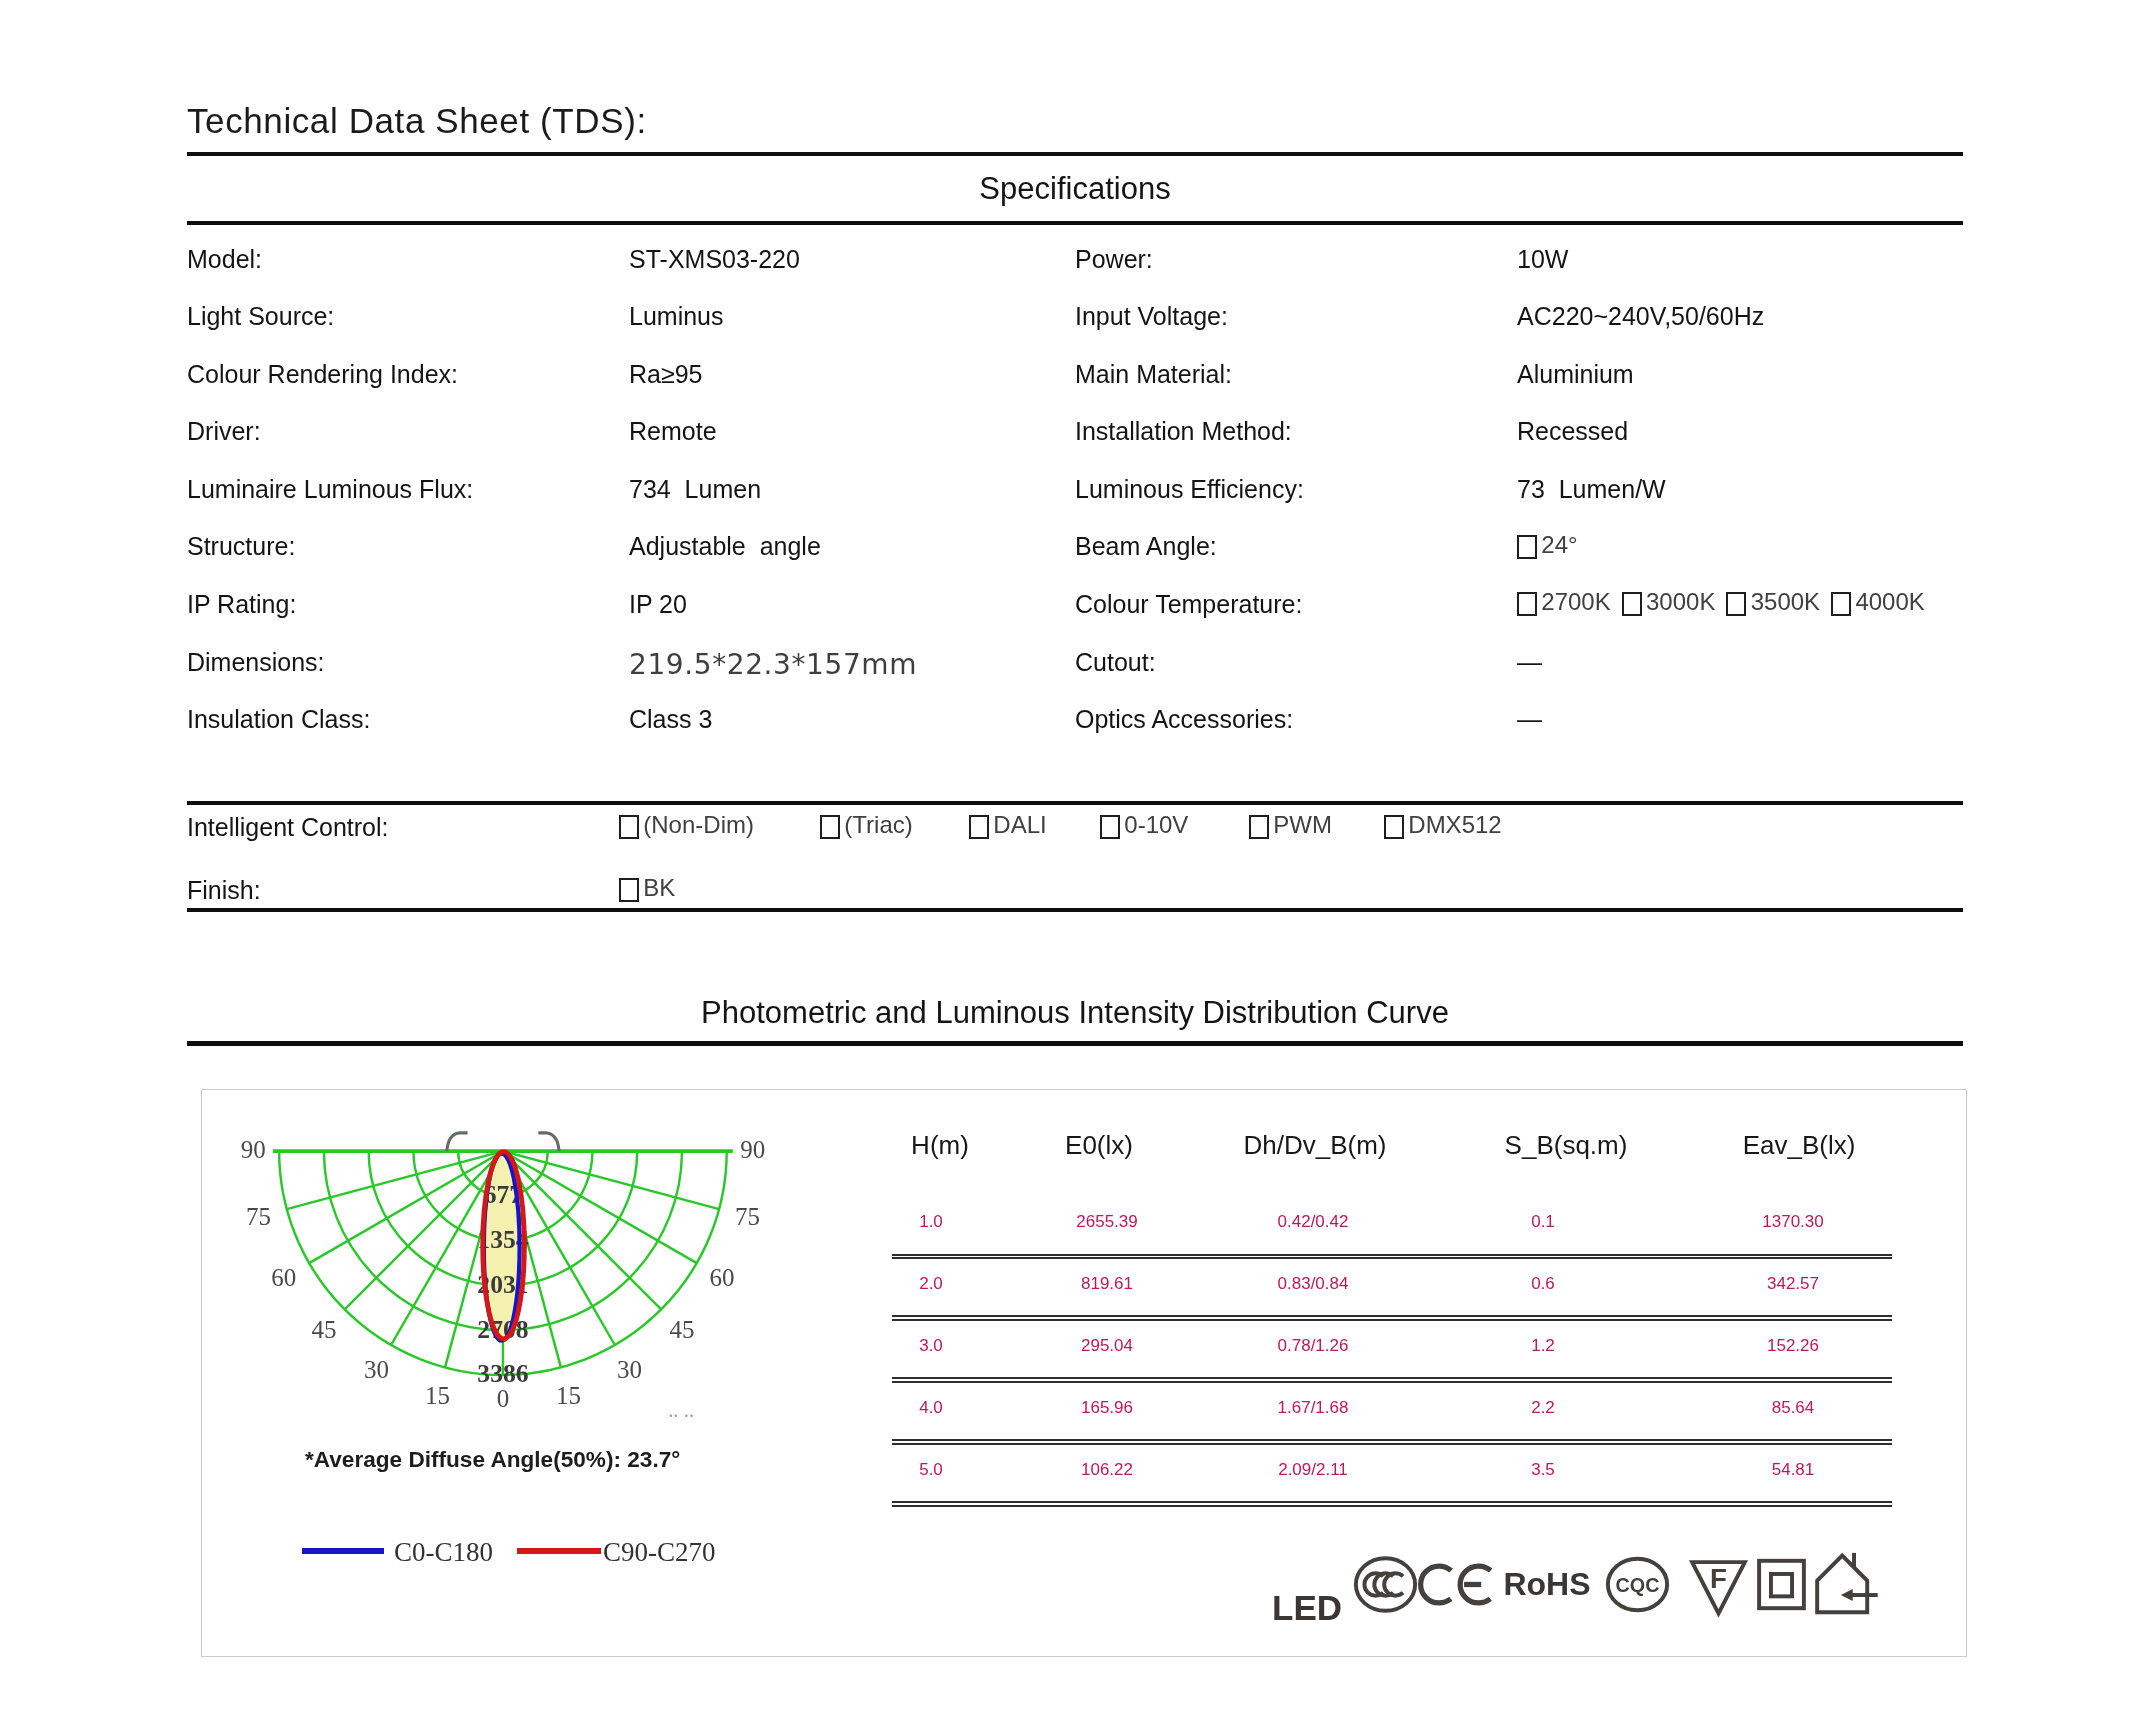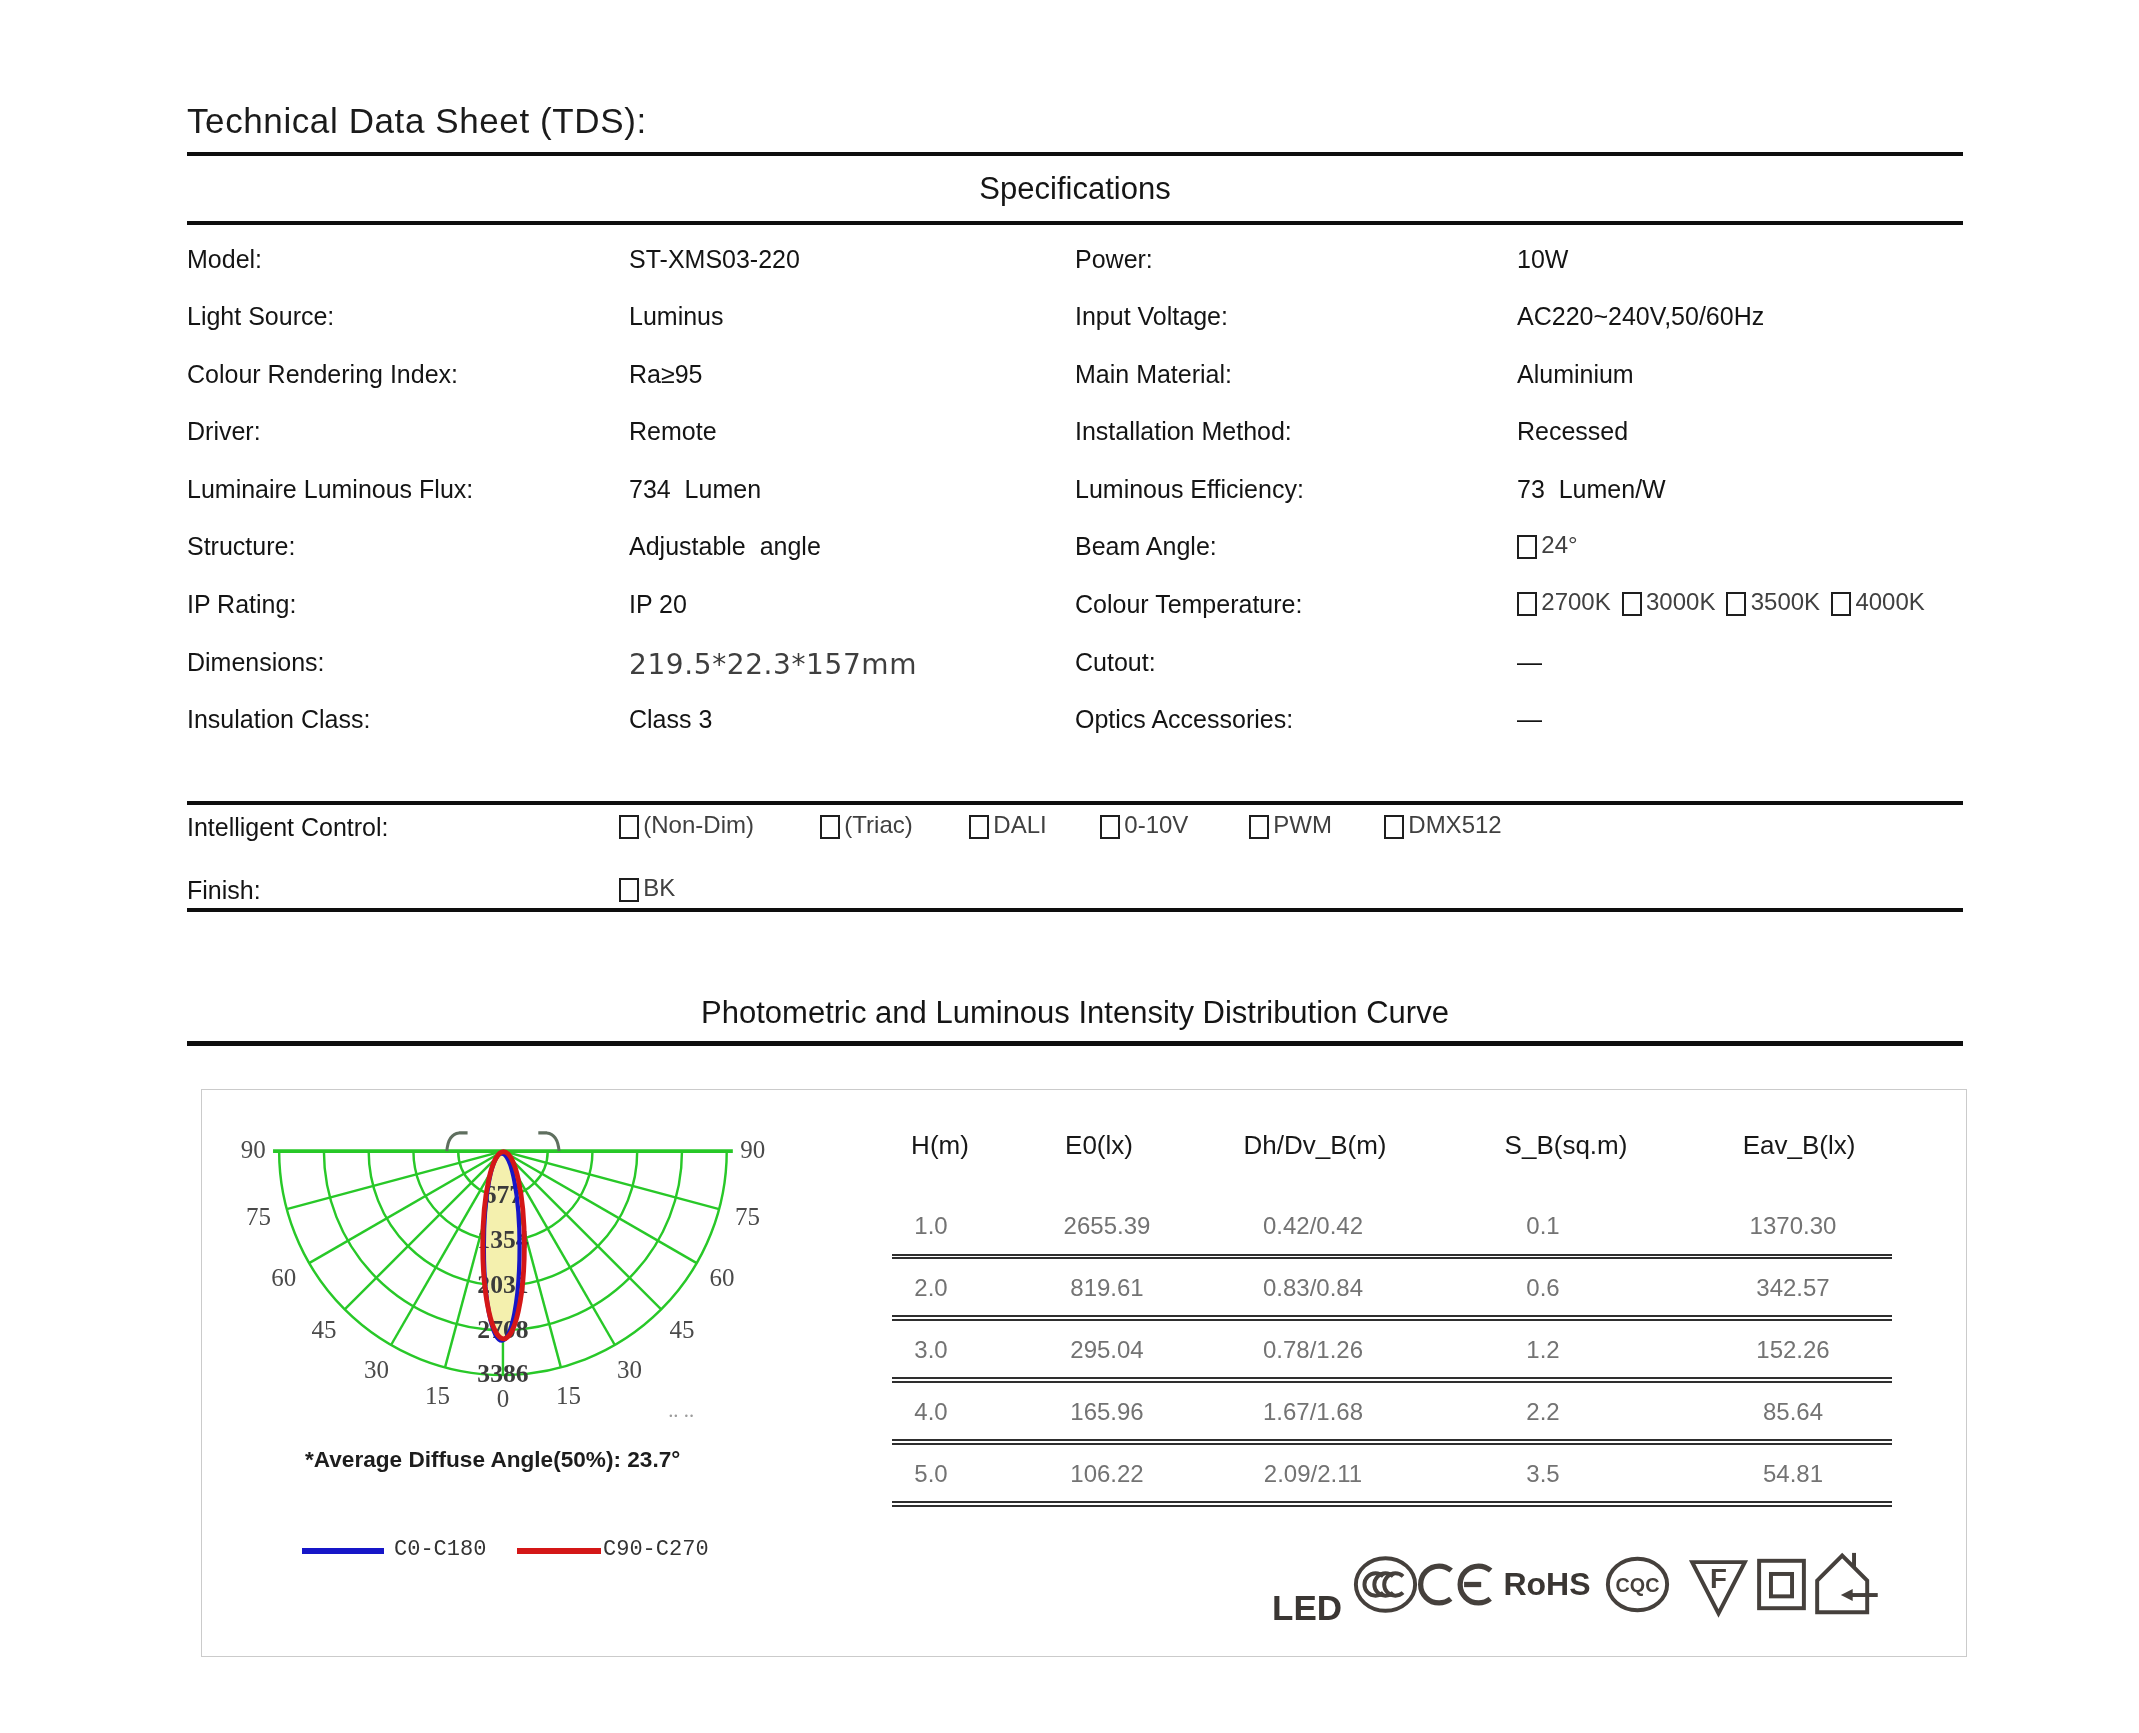--- a/index.html
+++ b/index.html
@@ -25,7 +25,7 @@
   .caption{position:absolute;left:305px;top:1447px;font-size:22.6px;font-weight:700;color:#1d1d1d;}
   .legend-seg{position:absolute;top:1548px;height:5.5px;}
   .legend-label{position:absolute;top:1537px;font-family:Liberation Mono, monospace;font-size:22px;color:#333;}
-  .tbl-cell{position:absolute;transform:translateX(-50%);font-size:24px;color:#737373;white-space:pre;}
+  .tbl-cell{position:absolute;transform:translateX(-50%);font-size:17px;color:#be185d;white-space:pre;}
   .tbl-head{font-size:26px;color:#181818;}
   .tbl-sep{position:absolute;height:1.8px;background:#2e2e2e;}
   .cert-text{position:absolute;transform:translate(-50%,-50%);font-weight:700;color:#3a3633;white-space:pre;}

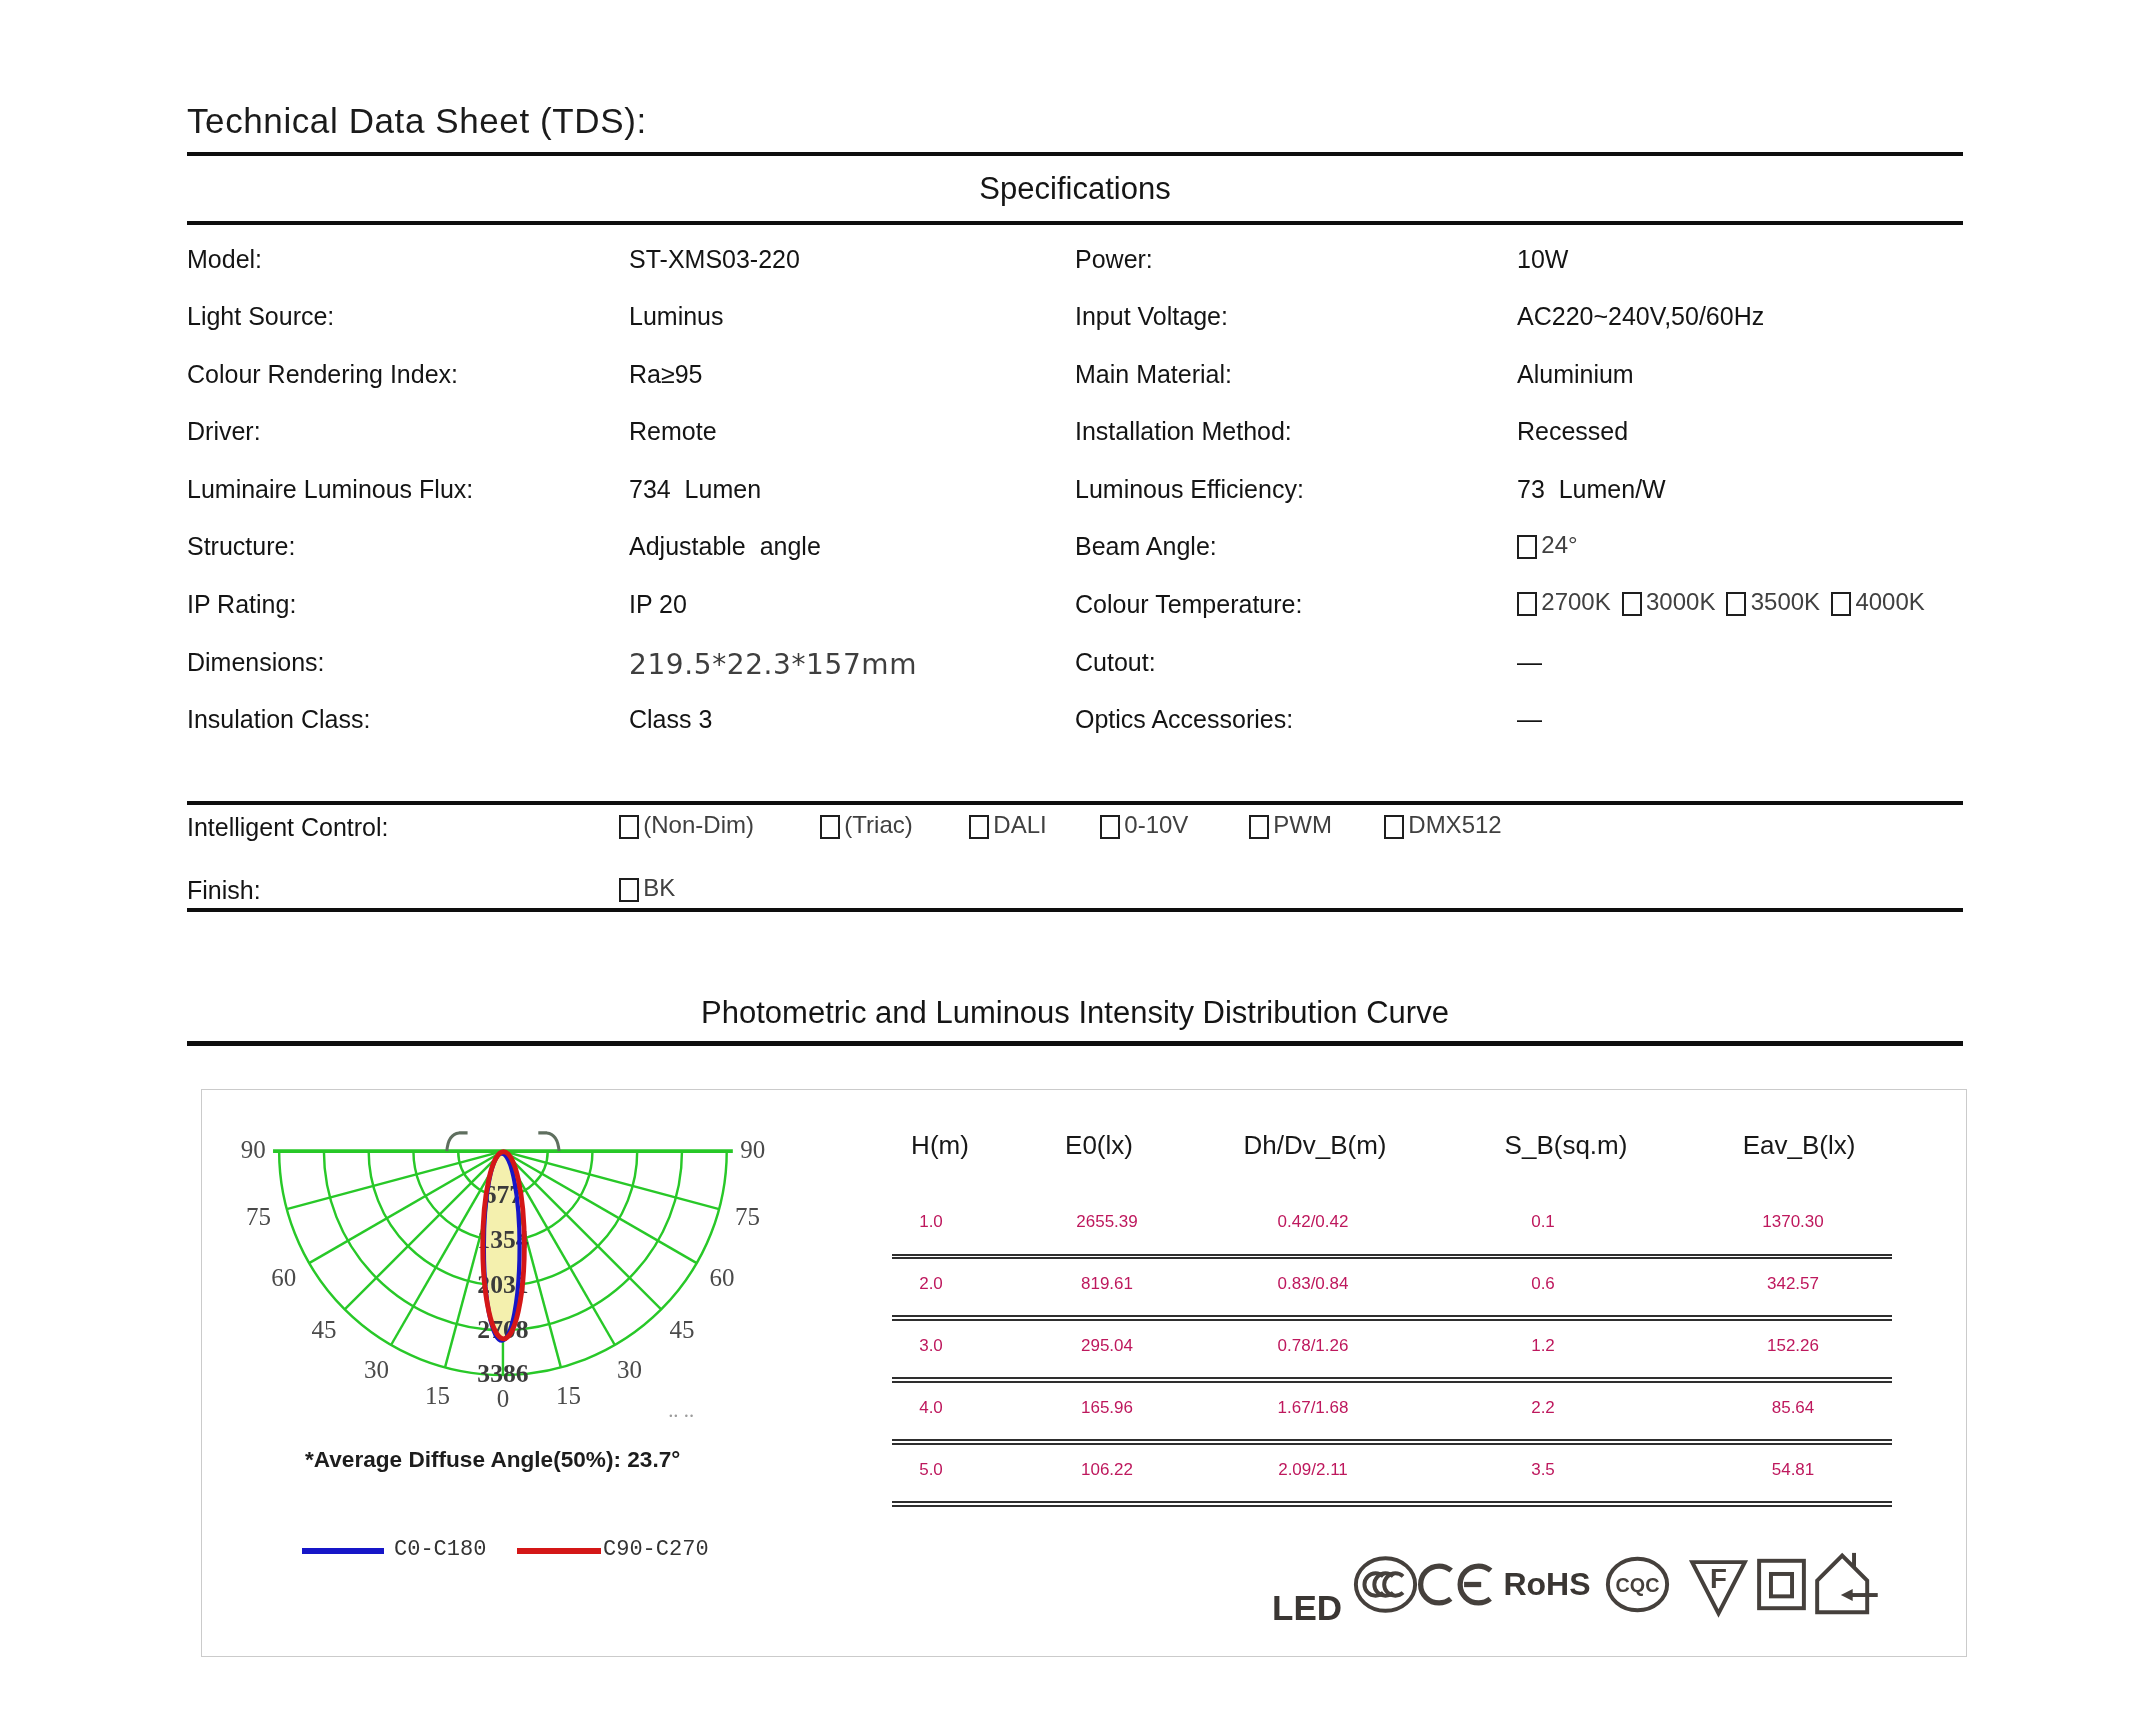--- a/index.html
+++ b/index.html
@@ -24,7 +24,7 @@
   .panel{position:absolute;left:201px;top:1089px;width:1764px;height:566px;border:1.8px solid #cbcbcb;}
   .caption{position:absolute;left:305px;top:1447px;font-size:22.6px;font-weight:700;color:#1d1d1d;}
   .legend-seg{position:absolute;top:1548px;height:5.5px;}
-  .legend-label{position:absolute;top:1537px;font-family:Liberation Mono, monospace;font-size:22px;color:#333;}
+  .legend-label{position:absolute;top:1537px;font-family:Liberation Serif, serif;font-size:27px;color:#333;}
   .tbl-cell{position:absolute;transform:translateX(-50%);font-size:17px;color:#be185d;white-space:pre;}
   .tbl-head{font-size:26px;color:#181818;}
   .tbl-sep{position:absolute;height:1.8px;background:#2e2e2e;}

